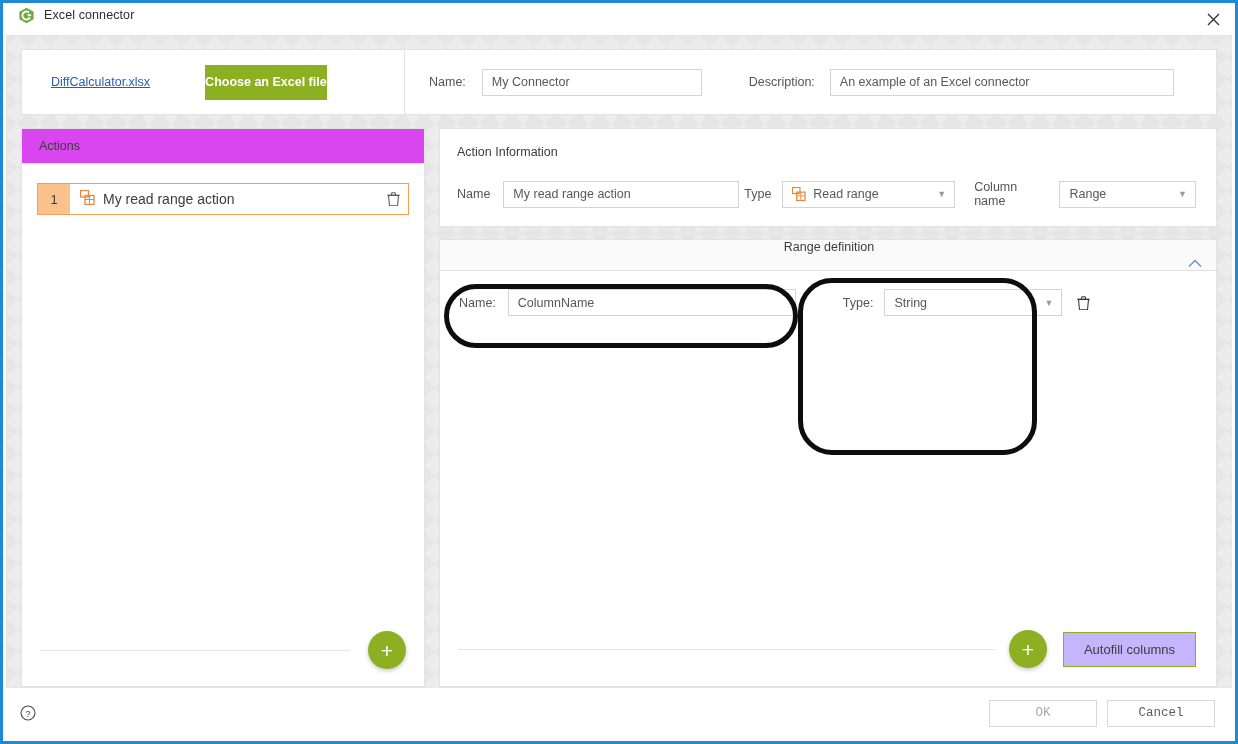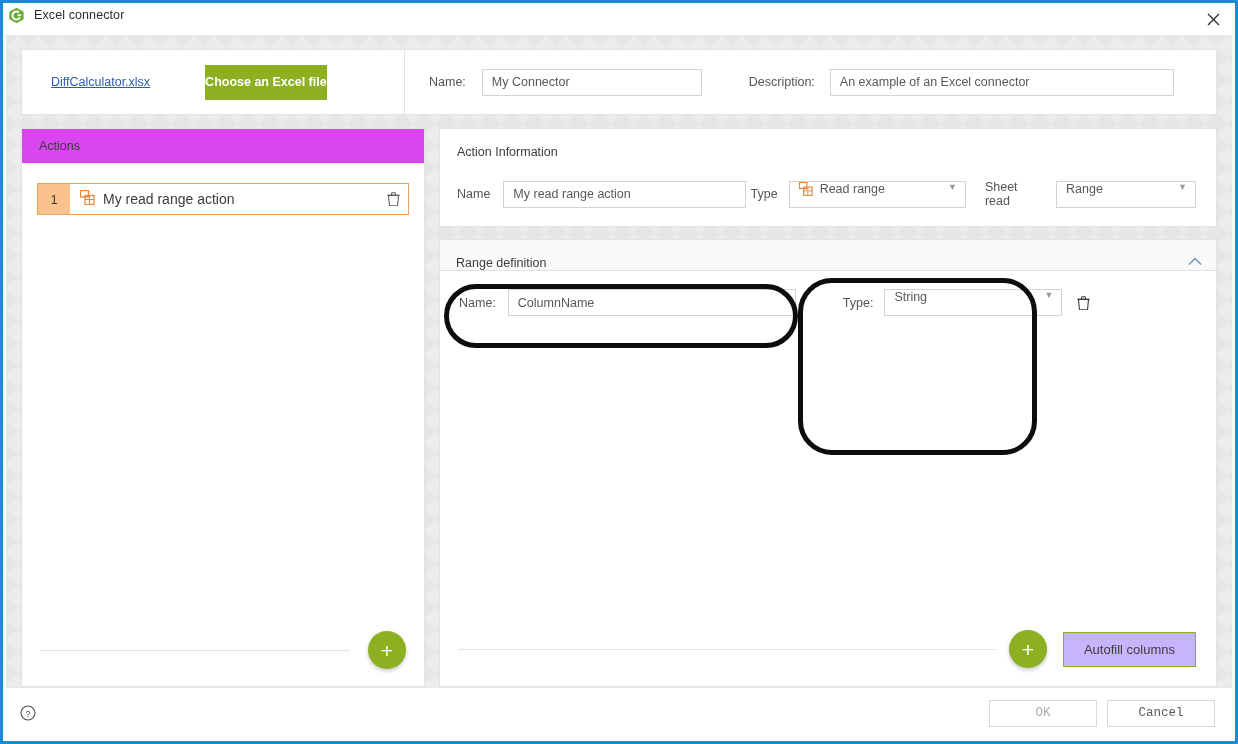--- a/index.html
+++ b/index.html
@@ -21,7 +21,7 @@
     background: #ffffff;
     display: flex;
     align-items: center;
-    padding: 0 0 0 5px;
+    padding: 0 0 0 15px;
     position: relative;
     flex-shrink: 0;
   }

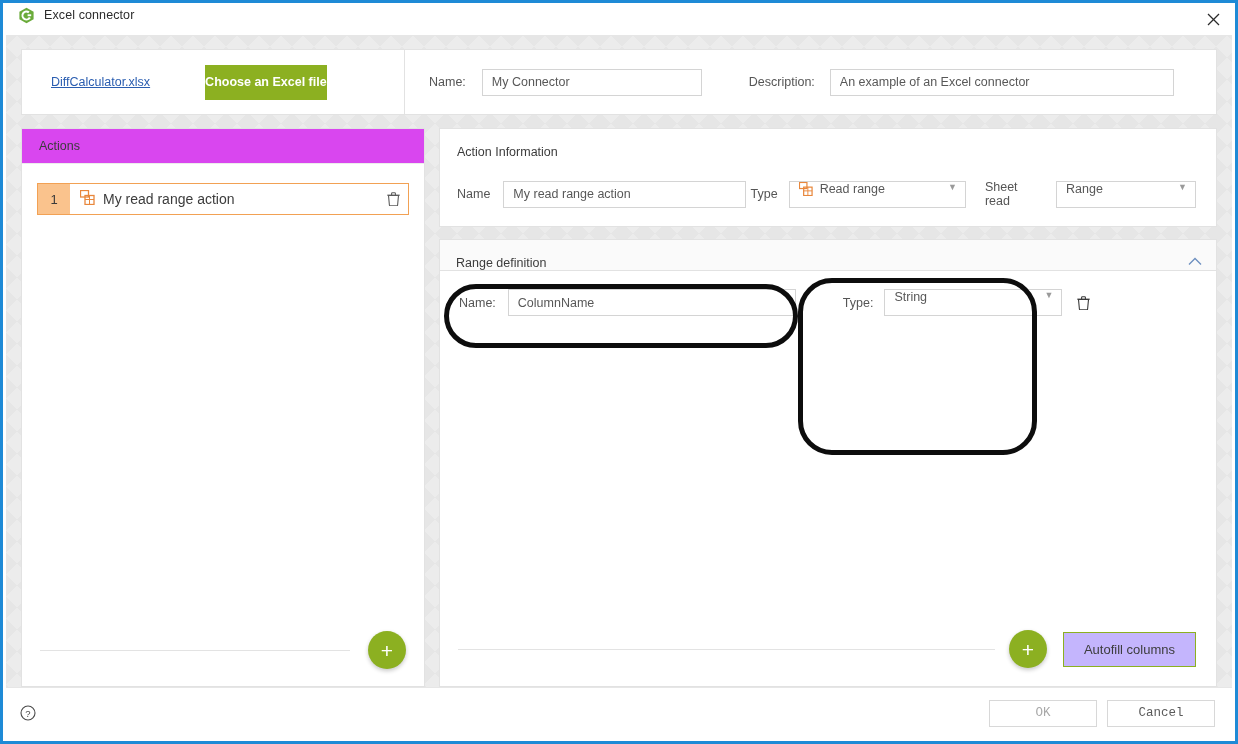--- a/index.html
+++ b/index.html
@@ -237,7 +237,7 @@
     background: #fff;
     height: 27px;
     display: flex;
-    align-items: flex-start;
+    align-items: center;
     padding: 0 8px 0 9px;
     font-size: 12.5px;
     color: #585858;

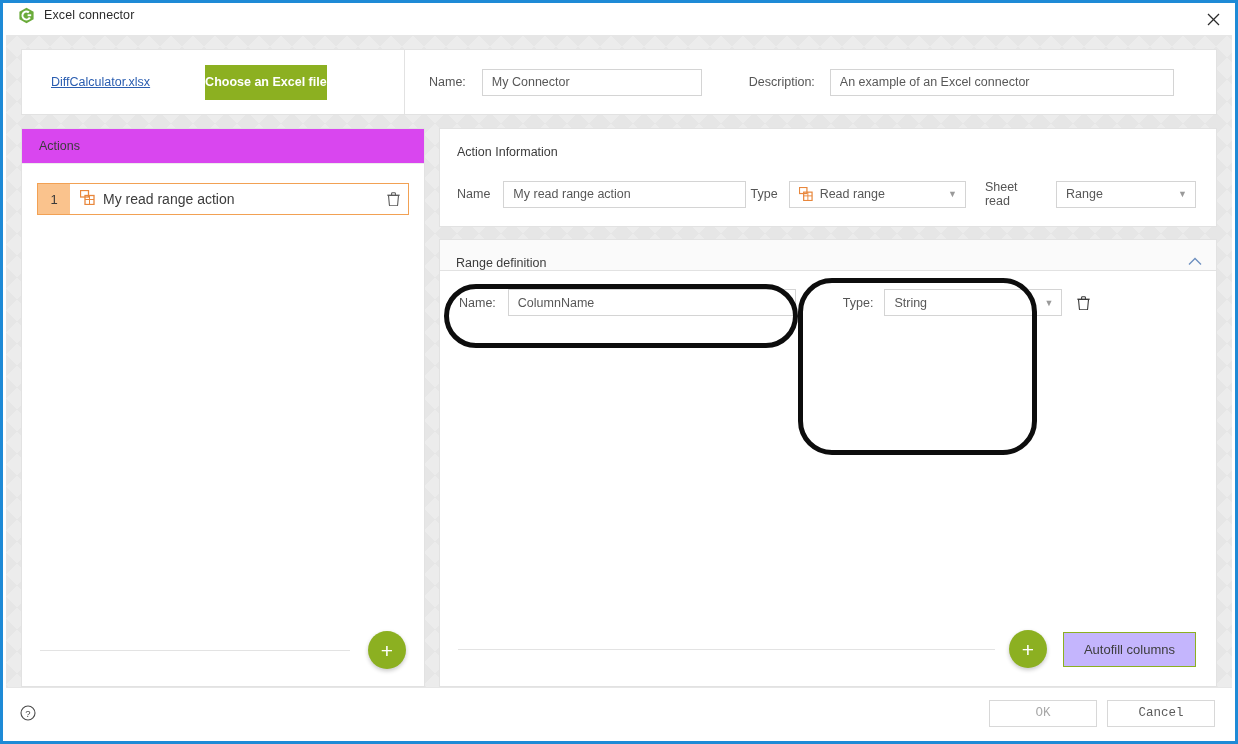--- a/index.html
+++ b/index.html
@@ -434,7 +434,7 @@
             <span>Read range</span>
             <span class="caret">▼</span>
           </div>
-          <span id="ai-sheet-label">Sheet read</span>
+          <span id="ai-sheet-label">Column name</span>
           <div id="ai-sheet-select" class="select-box">
             <span>Range</span>
             <span class="caret">▼</span>

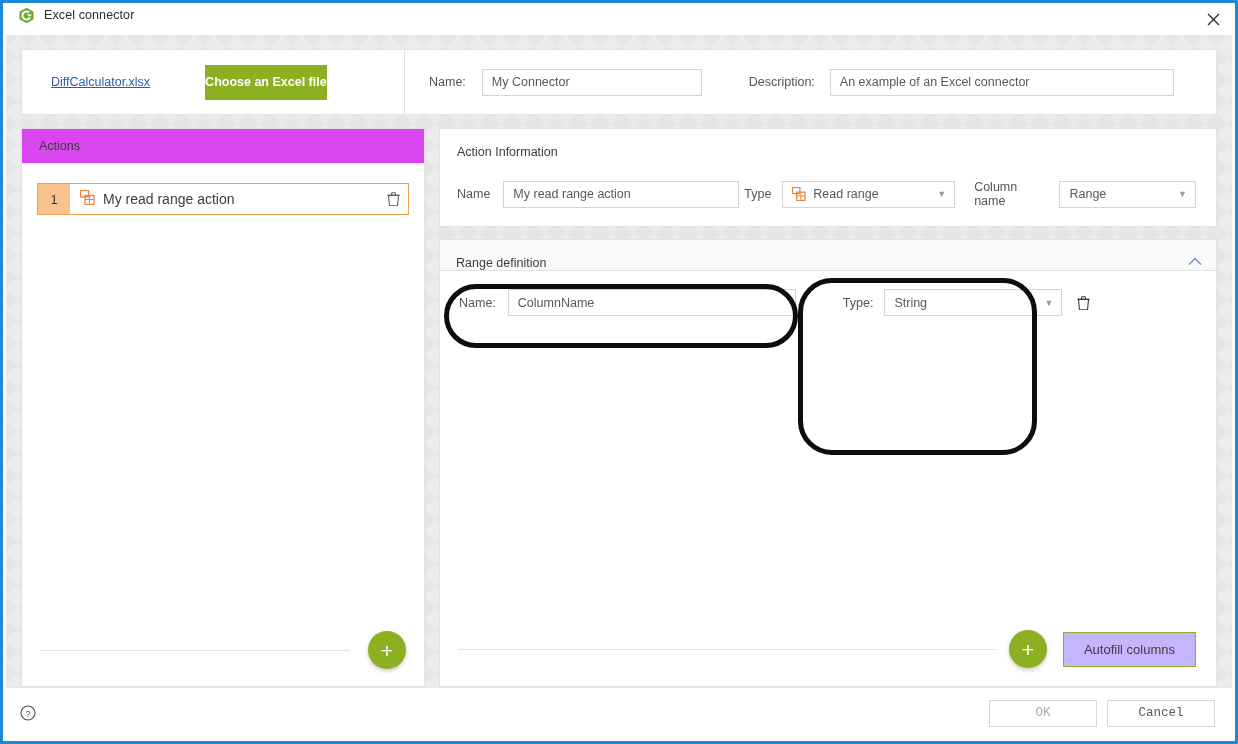--- a/index.html
+++ b/index.html
@@ -261,9 +261,10 @@
     border: 1px solid #e2e2e2;
     height: 32px;
     display: flex;
-    align-items: flex-end;
+    align-items: center;
     padding: 0 14px 0 16px;
     cursor: pointer;
+    flex-direction: column;
   }
   .accordion-title { font-size: 12.5px; color: #3c3c3c; }
   .accordion-chevron { margin-left: auto; color: #6c8ebf; }

